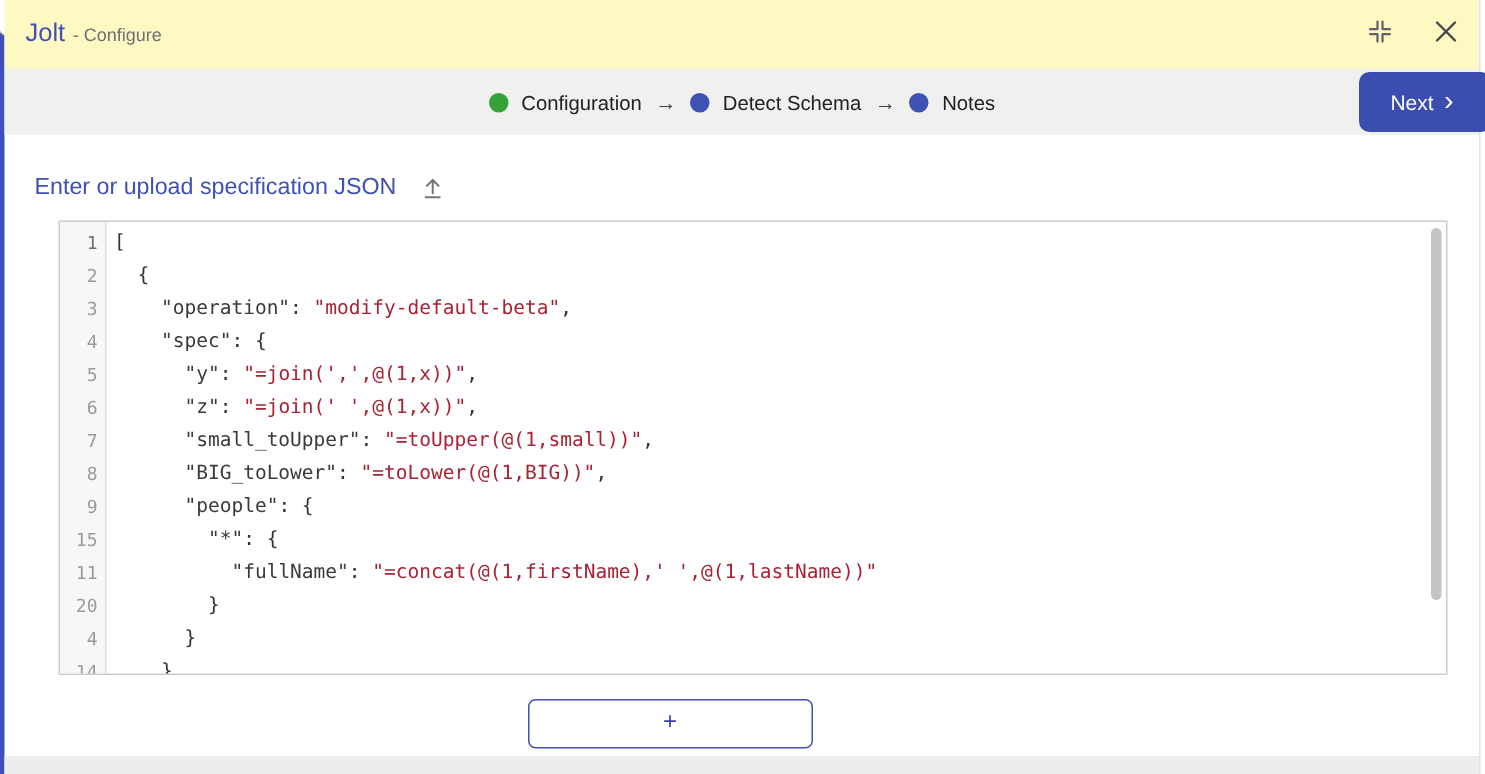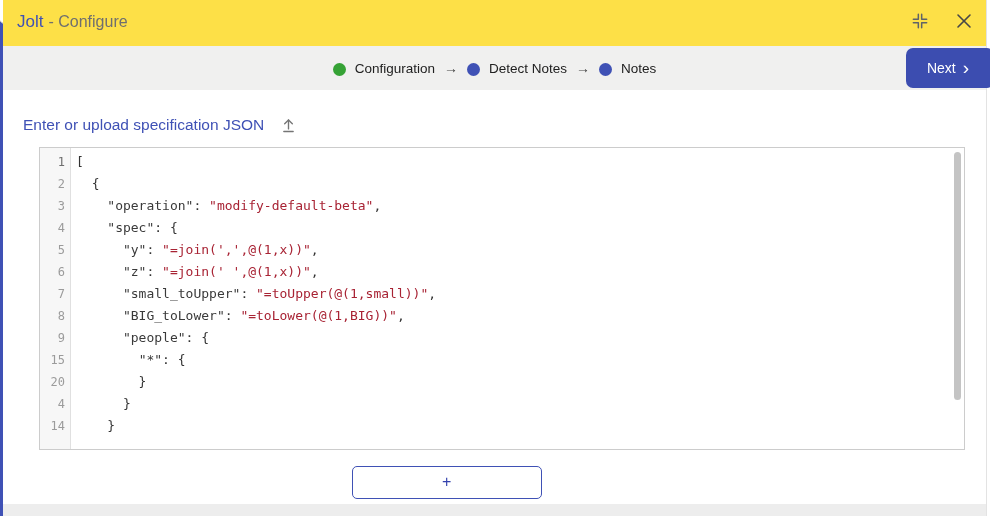--- a/index.html
+++ b/index.html
@@ -14,7 +14,7 @@
   .corner-badge svg{position:absolute;left:11px;top:21px;}
 
   
-  .header{position:absolute;left:0;top:0;width:100%;height:46px;background:#fde047;}
+  .header{position:absolute;left:0;top:0;width:100%;height:46px;background:#fef9c3;}
   .title-row{position:absolute;left:14px;top:12px;display:flex;align-items:baseline;gap:5px;}
   .app-name{font-size:17px;color:#3f51b5;}
   .app-subtitle{font-size:16px;color:#6f6f6f;text-align:right;}

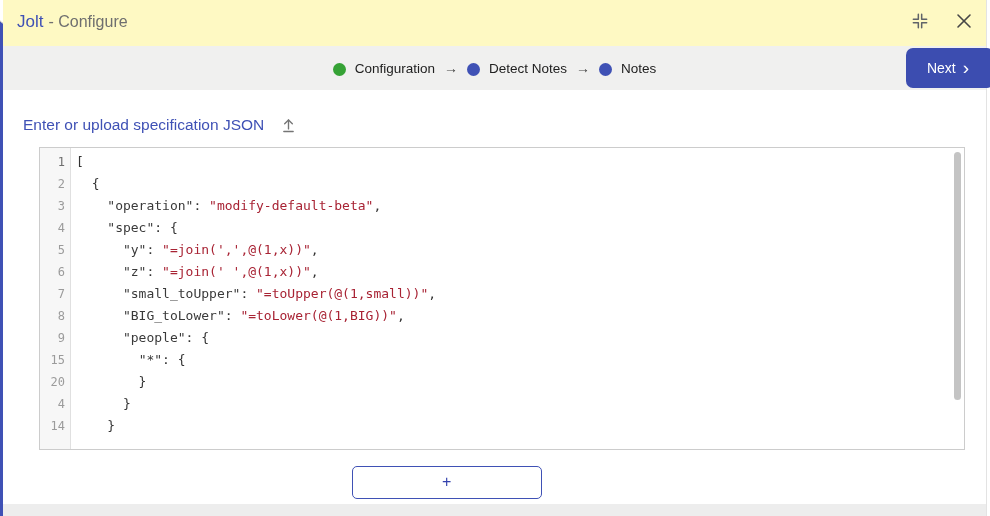--- a/index.html
+++ b/index.html
@@ -17,7 +17,7 @@
   .header{position:absolute;left:0;top:0;width:100%;height:46px;background:#fef9c3;}
   .title-row{position:absolute;left:14px;top:12px;display:flex;align-items:baseline;gap:5px;}
   .app-name{font-size:17px;color:#3f51b5;}
-  .app-subtitle{font-size:16px;color:#6f6f6f;text-align:right;}
+  .app-subtitle{font-size:12px;color:#6f6f6f;text-align:right;}
   .header-icons{position:absolute;right:10px;top:9px;display:flex;align-items:center;gap:20px;}
   .icon-btn{width:24px;height:24px;display:flex;align-items:center;justify-content:center;cursor:pointer;background:none;border:none;padding:0;}
 

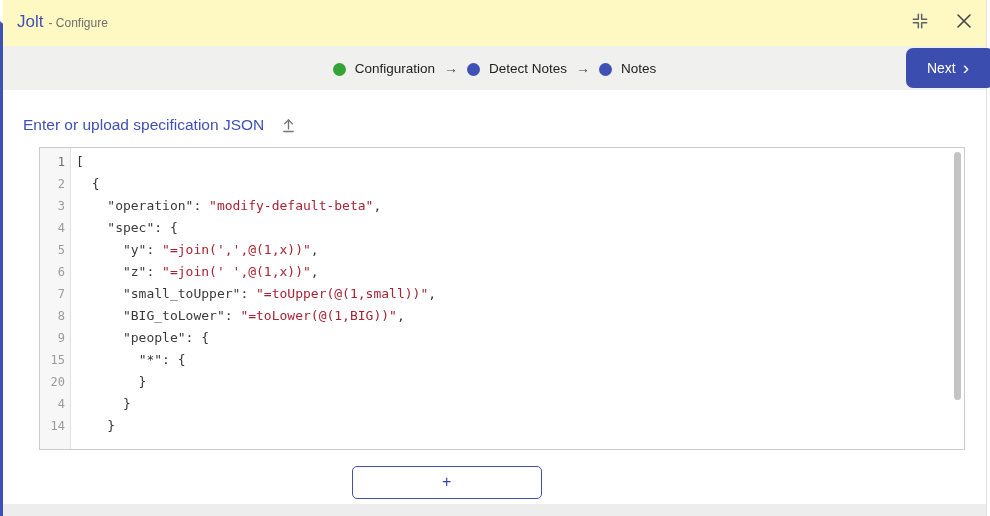--- a/index.html
+++ b/index.html
@@ -24,7 +24,7 @@
   
   .stepper-bar{position:absolute;left:0;top:46px;width:100%;height:44px;background:#f0f0ef;}
   .steps{position:absolute;left:0;right:0;top:0;height:44px;display:flex;align-items:center;justify-content:center;gap:9px;}
-  .step{display:flex;align-items:flex-end;gap:9px;}
+  .step{display:flex;align-items:center;gap:9px;}
   .dot{width:13px;height:13px;border-radius:50%;display:inline-block;}
   .dot-done{background:#35a235;}
   .dot-pending{background:#3f51b5;}

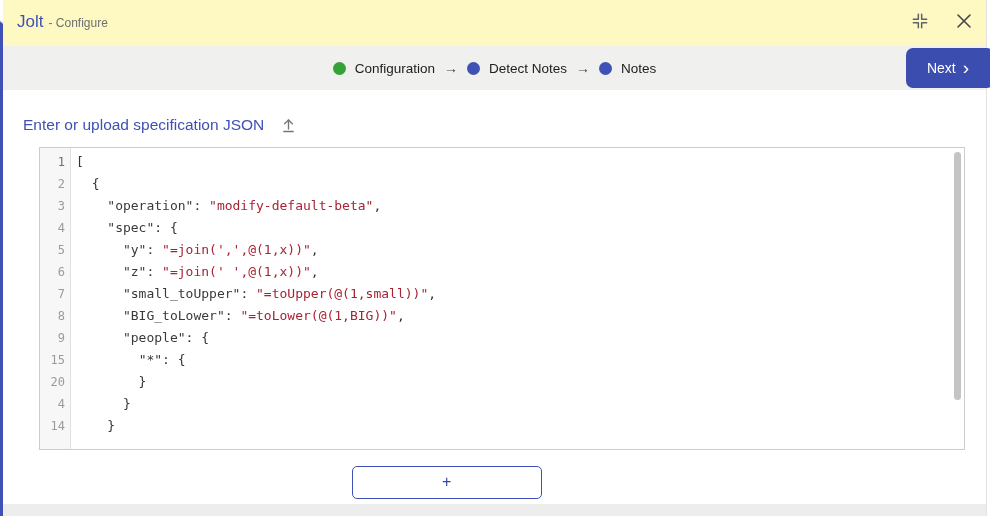--- a/index.html
+++ b/index.html
@@ -107,7 +107,7 @@
       <span class="step-arrow">→</span>
       <span class="step">
         <span class="dot dot-pending"></span>
-        <span class="step-label">Detect Notes</span>
+        <span class="step-label">Detect Schema</span>
       </span>
       <span class="step-arrow">→</span>
       <span class="step">

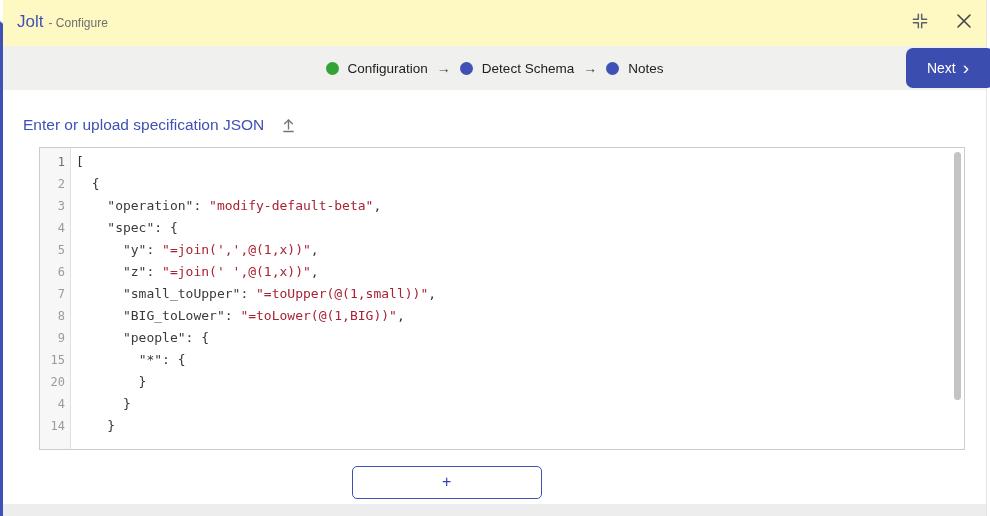--- a/index.html
+++ b/index.html
@@ -147,6 +147,7 @@
         <div class="code-row"><span class="ln">8</span><span class="code-text"><span class="tok-plain">      </span><span class="tok-key">"BIG_toLower"</span><span class="tok-plain">: </span><span class="tok-str">"=toLower(@(1,BIG))"</span><span class="tok-plain">,</span></span></div>
         <div class="code-row"><span class="ln">9</span><span class="code-text"><span class="tok-plain">      </span><span class="tok-key">"people"</span><span class="tok-plain">: {</span></span></div>
         <div class="code-row"><span class="ln">15</span><span class="code-text"><span class="tok-plain">        </span><span class="tok-key">"*"</span><span class="tok-plain">: {</span></span></div>
+        <div class="code-row"><span class="ln">11</span><span class="code-text"><span class="tok-plain">          </span><span class="tok-key">"fullName"</span><span class="tok-plain">: </span><span class="tok-str">"=concat(@(1,firstName),' ',@(1,lastName))"</span></span></div>
         <div class="code-row"><span class="ln">20</span><span class="code-text"><span class="tok-plain">        }</span></span></div>
         <div class="code-row"><span class="ln">4</span><span class="code-text"><span class="tok-plain">      }</span></span></div>
         <div class="code-row"><span class="ln">14</span><span class="code-text"><span class="tok-plain">    }</span></span></div>

